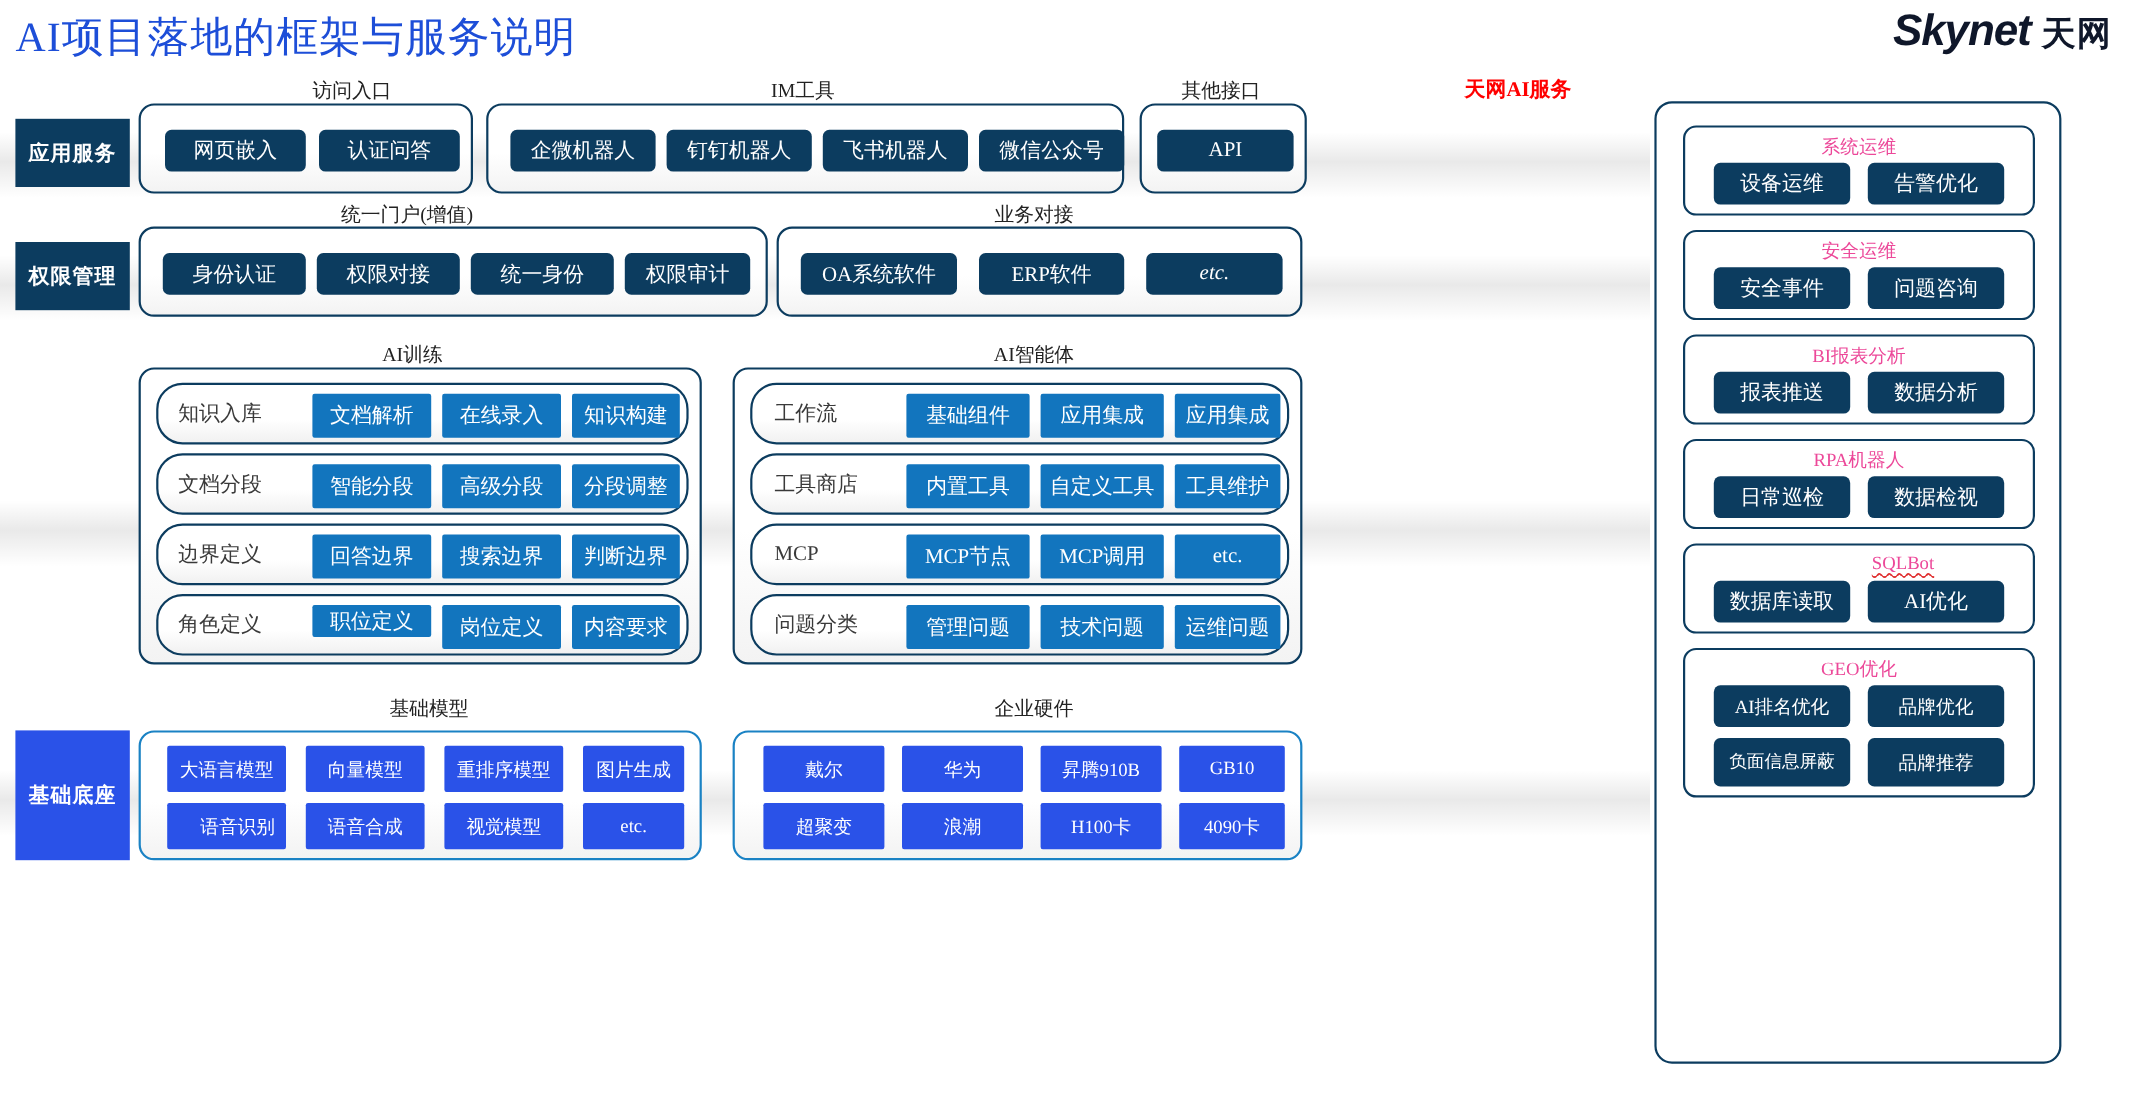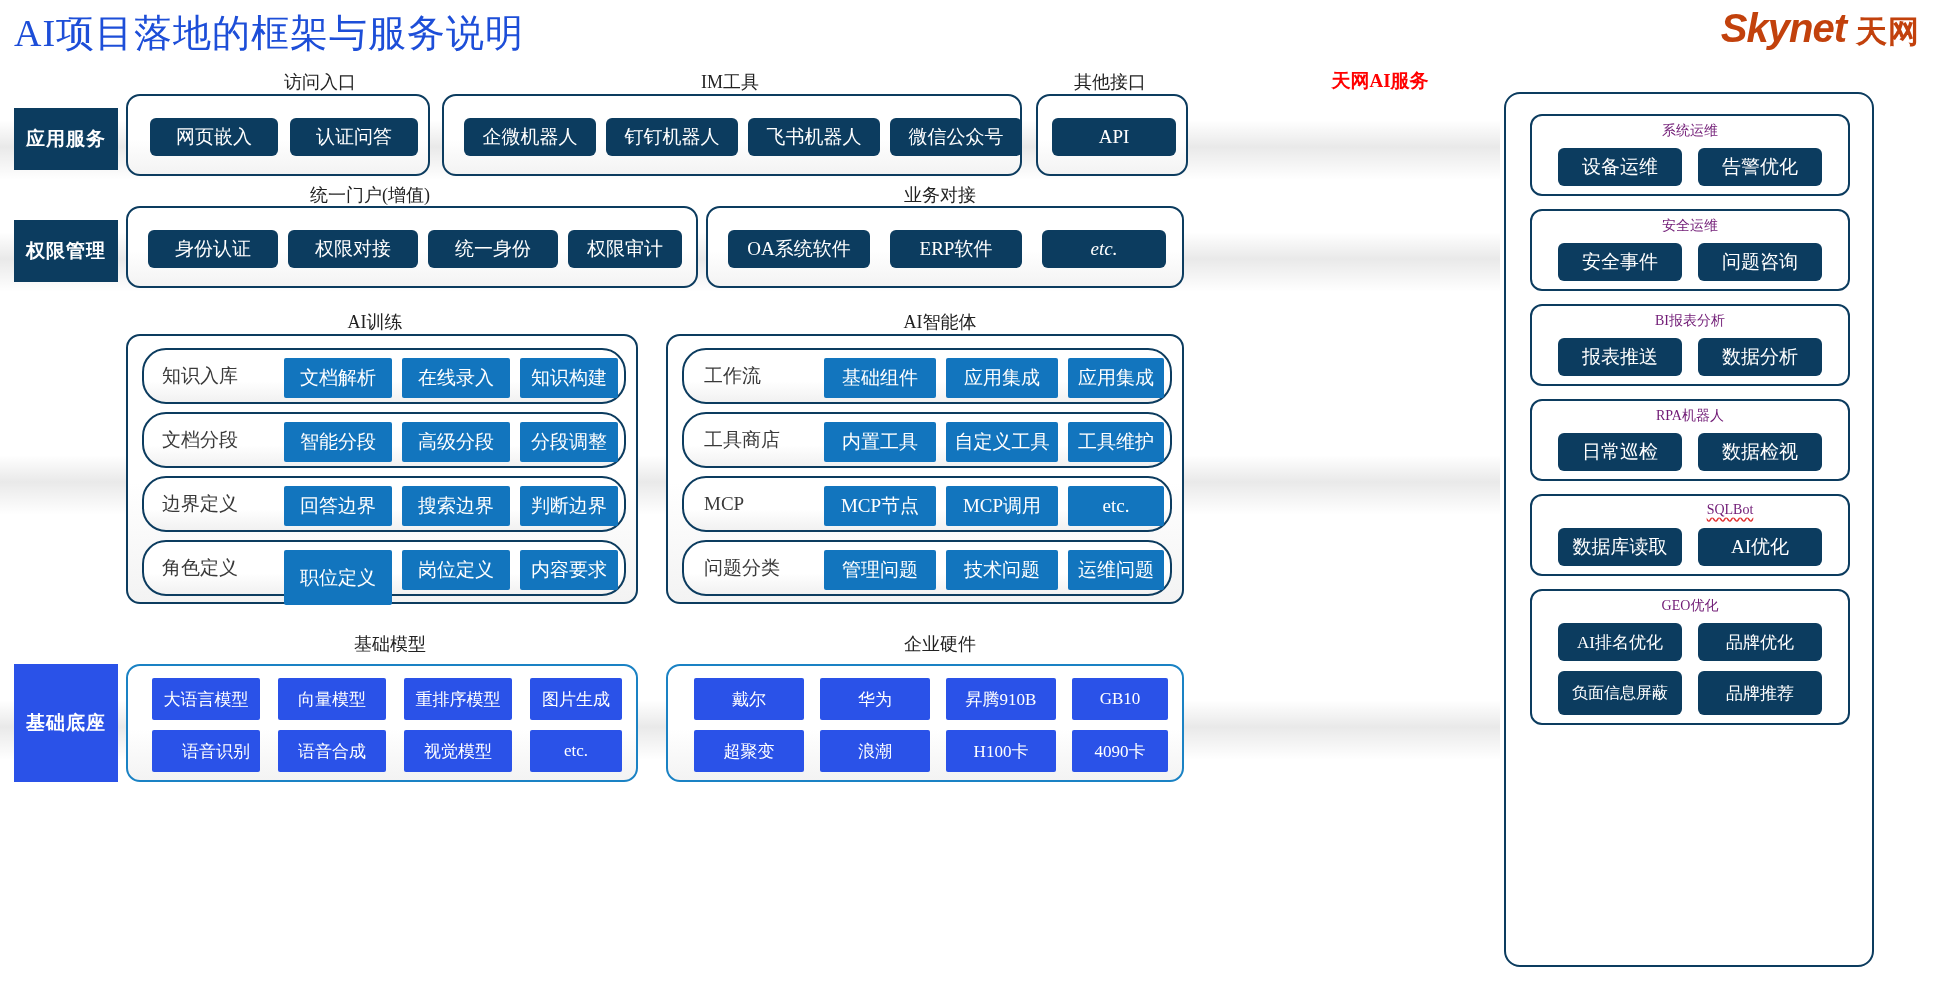--- a/index.html
+++ b/index.html
@@ -20,7 +20,7 @@
   .logo {
     position: absolute; right: 16px; top: 6px;
     display: flex; align-items: baseline; gap: 10px;
-    color: #c2410c;
+    color: #0f172a;
   }
   .logo-en {
     font-family: "Liberation Sans", sans-serif;

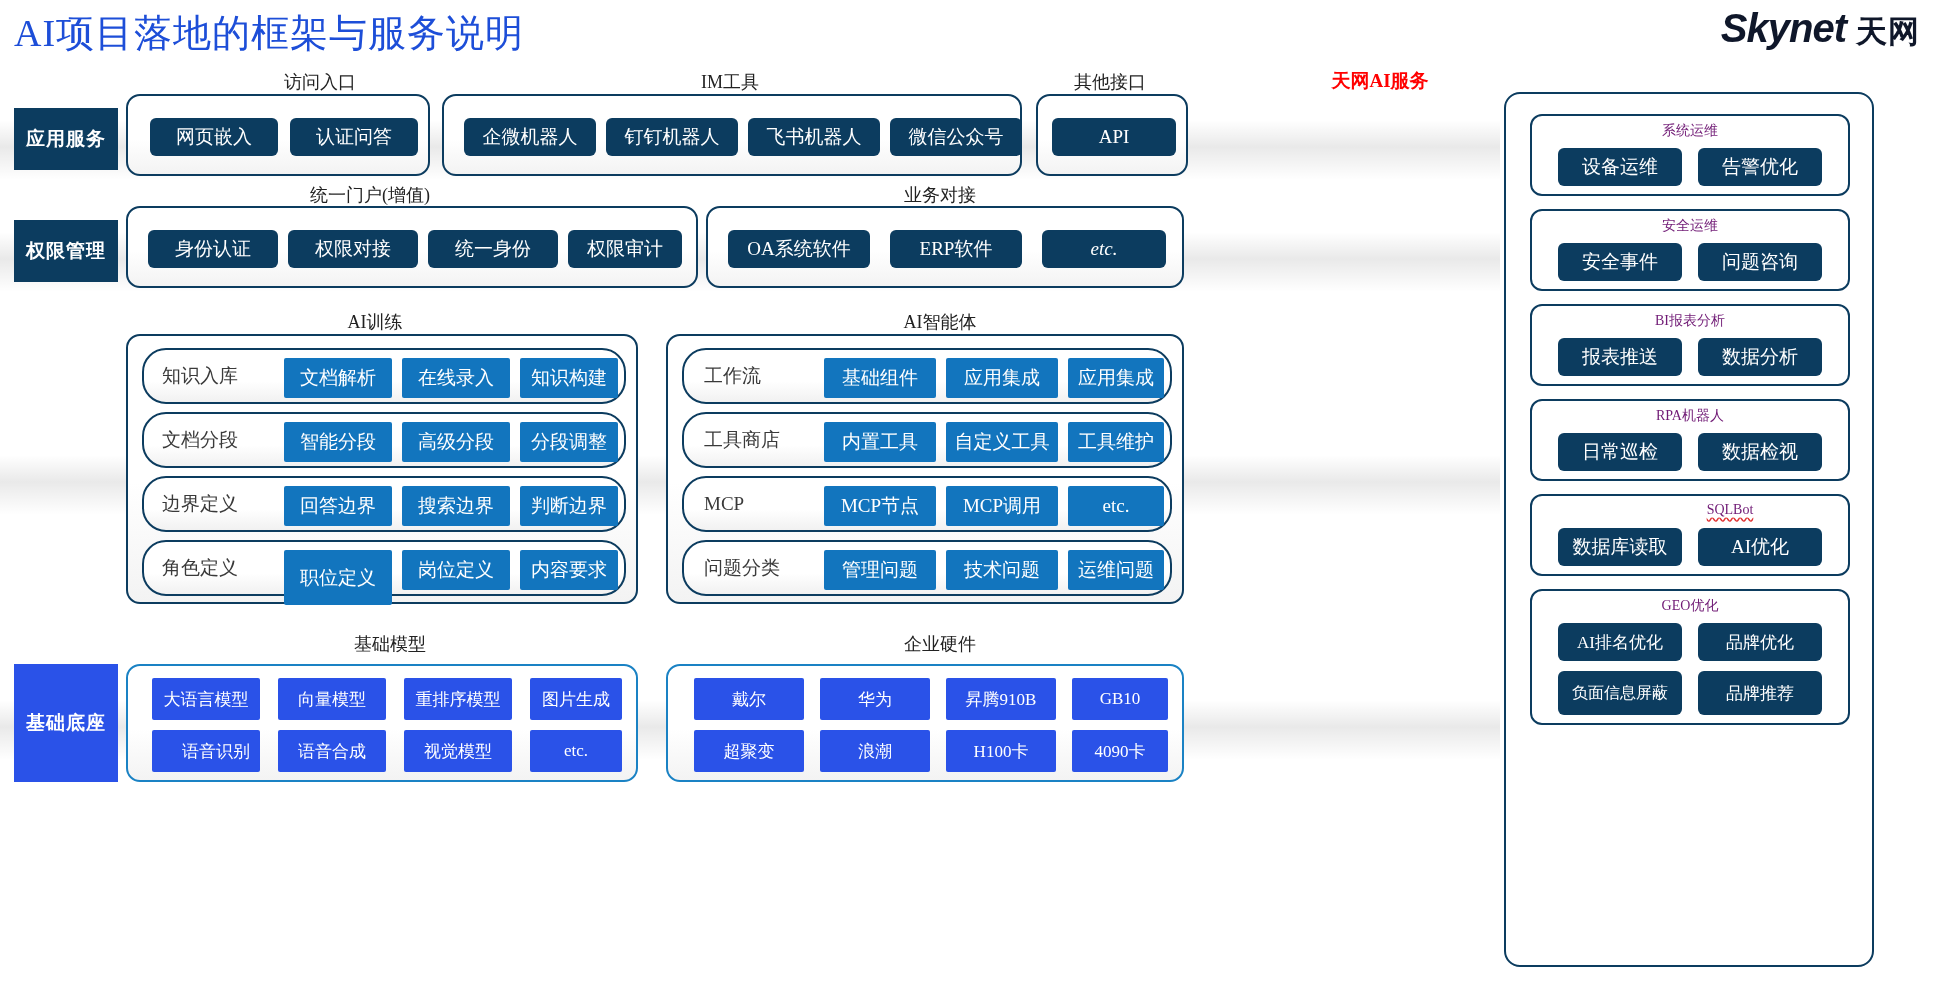--- a/index.html
+++ b/index.html
@@ -86,7 +86,7 @@
   }
   .svc-title {
     position: absolute; width: 100%; text-align: center;
-    font-size: 14px; color: #701a75; white-space: nowrap;
+    font-size: 17px; color: #ec4899; white-space: nowrap;
   }
   .svc-title.spell {
     text-decoration: underline wavy #e03030;

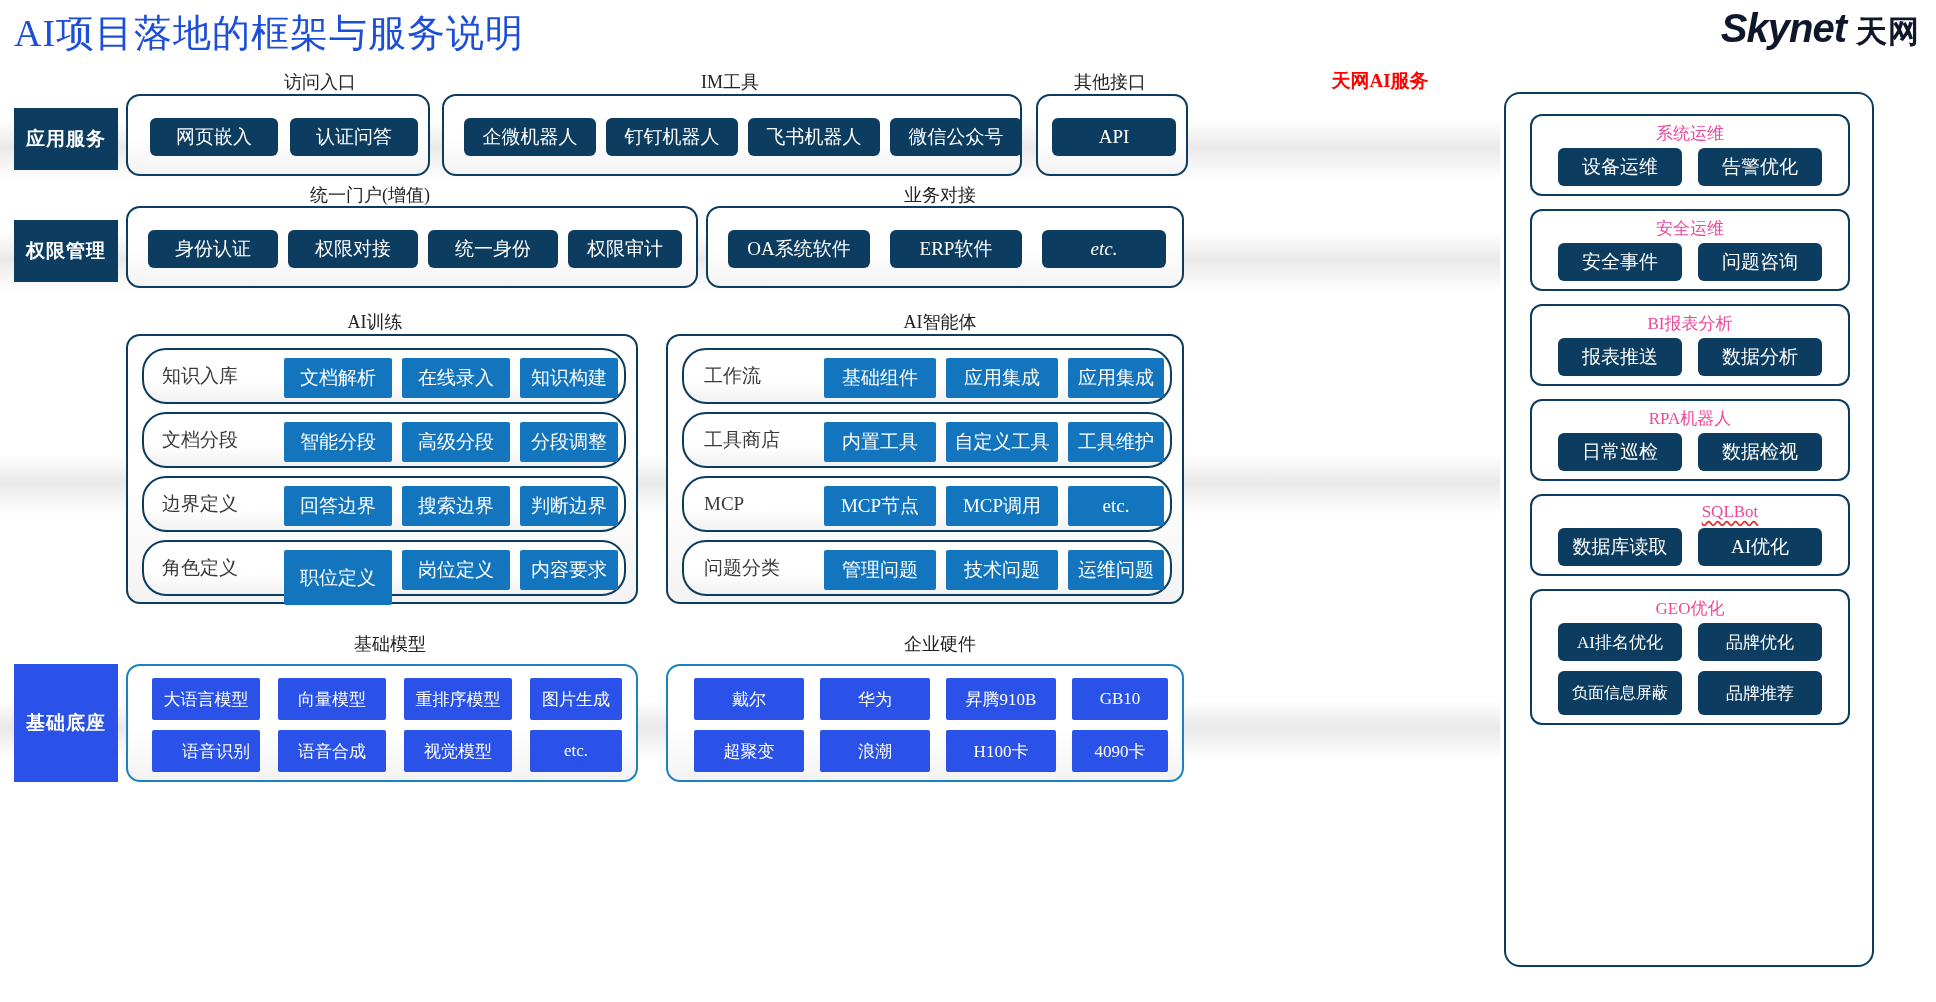--- a/index.html
+++ b/index.html
@@ -192,7 +192,7 @@
 
     <div class="rowbox" style="left:14px;top:204px;width:484px;height:56px;">
       <div class="rowlabel" style="left:18px;top:0;height:100%;">角色定义</div>
-      <div class="chip chip-blue" style="left:140px;top:8px;width:108px;height:55px;">职位定义</div>
+      <div class="chip chip-blue" style="left:140px;top:8px;width:108px;height:29px;">职位定义</div>
       <div class="chip chip-blue" style="left:258px;top:8px;width:108px;height:40px;">岗位定义</div>
       <div class="chip chip-blue" style="left:376px;top:8px;width:98px;height:40px;">内容要求</div>
     </div>

